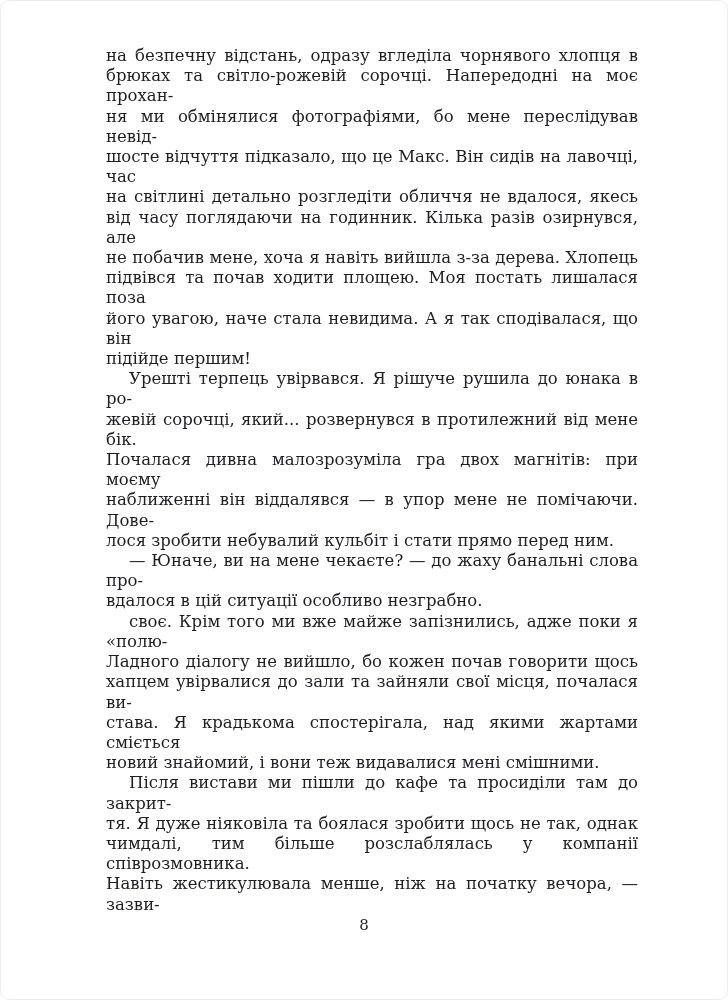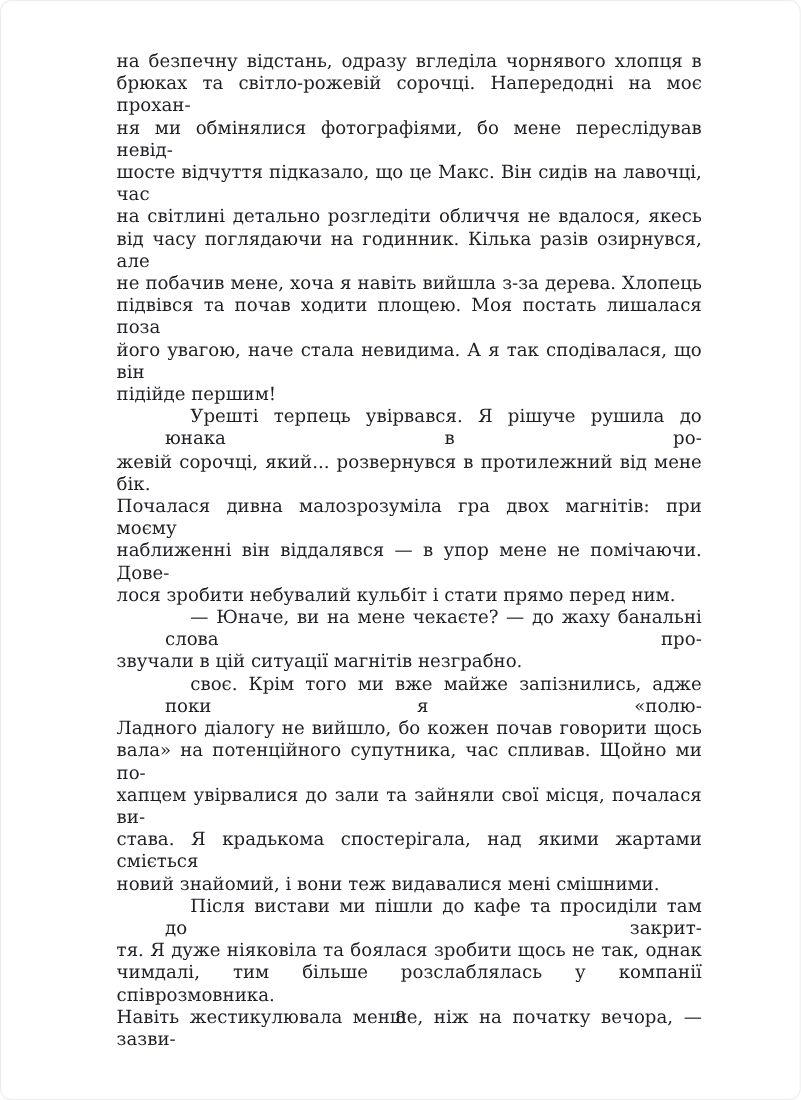--- a/index.html
+++ b/index.html
@@ -41,7 +41,6 @@
   }
   .para.indent .line:first-child {
     text-indent: 23px;
-    margin-left: 44px;
   }
   .page-number {
     position: absolute;

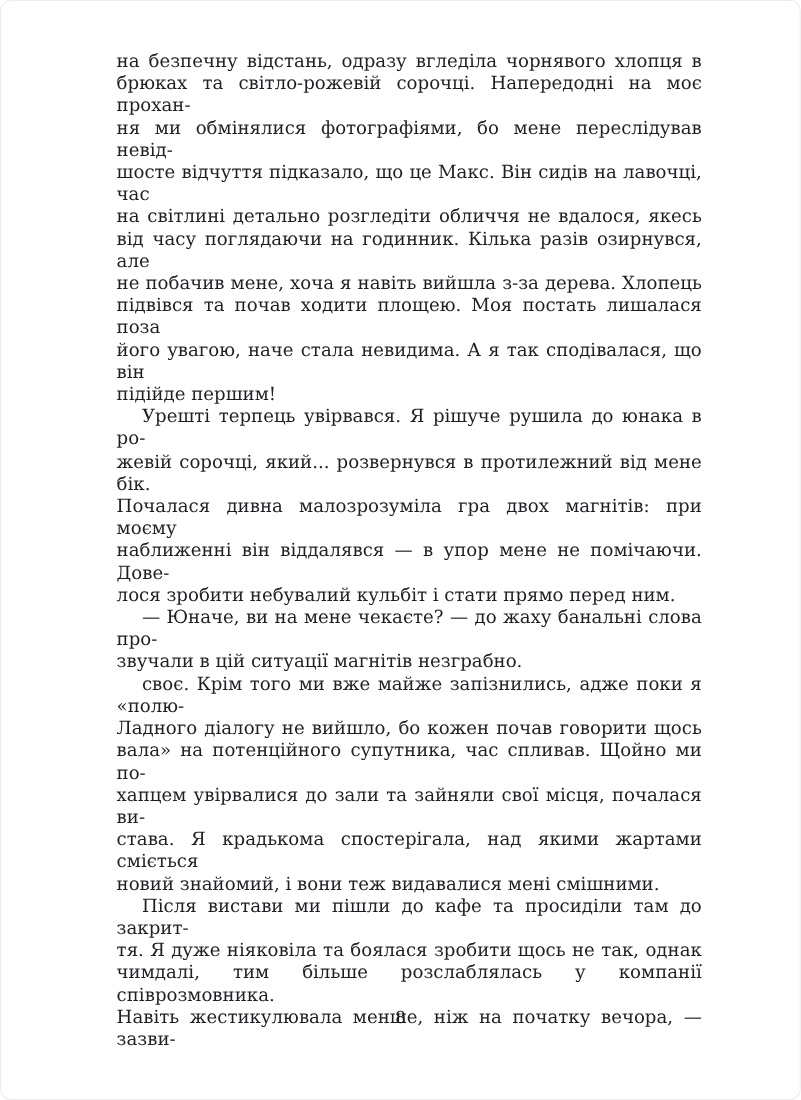--- a/index.html
+++ b/index.html
@@ -78,7 +78,7 @@
       </div>
       <div class="para indent">
         <div class="line">— Юначе, ви на мене чекаєте? — до жаху банальні слова про-</div>
-        <div class="line last">звучали в цій ситуації магнітів незграбно.</div>
+        <div class="line last">вдалося в цій ситуації особливо незграбно.</div>
       </div>
       <div class="para indent">
         <div class="line">своє. Крім того ми вже майже запізнились, адже поки я «полю-</div>

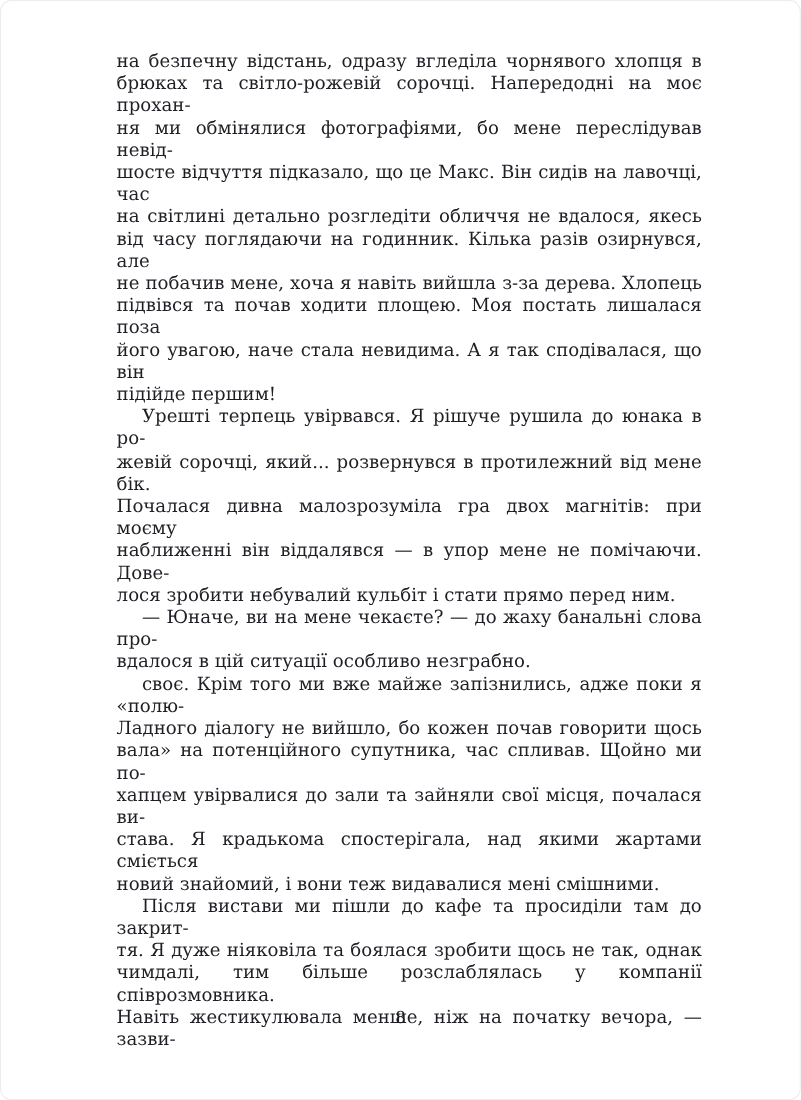--- a/index.html
+++ b/index.html
@@ -83,7 +83,6 @@
       <div class="para indent">
         <div class="line">своє. Крім того ми вже майже запізнились, адже поки я «полю-</div>
         <div class="line">Ладного діалогу не вийшло, бо кожен почав говорити щось</div>
-        <div class="line">вала» на потенційного супутника, час спливав. Щойно ми по-</div>
         <div class="line">хапцем увірвалися до зали та зайняли свої місця, почалася ви-</div>
         <div class="line">става. Я крадькома спостерігала, над якими жартами сміється</div>
         <div class="line last">новий знайомий, і вони теж видавалися мені смішними.</div>

